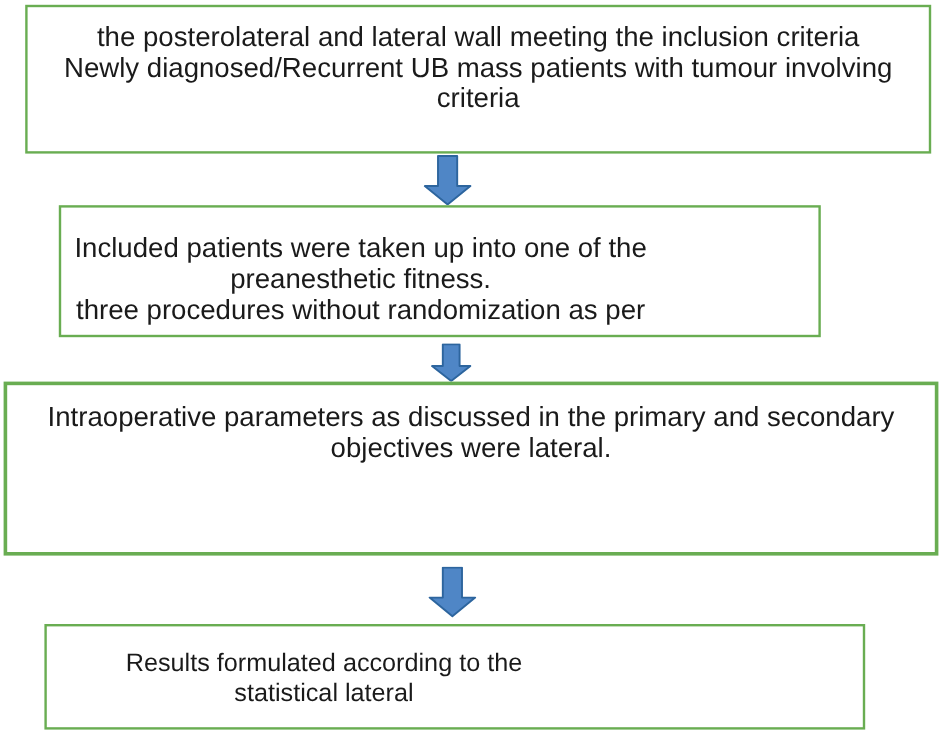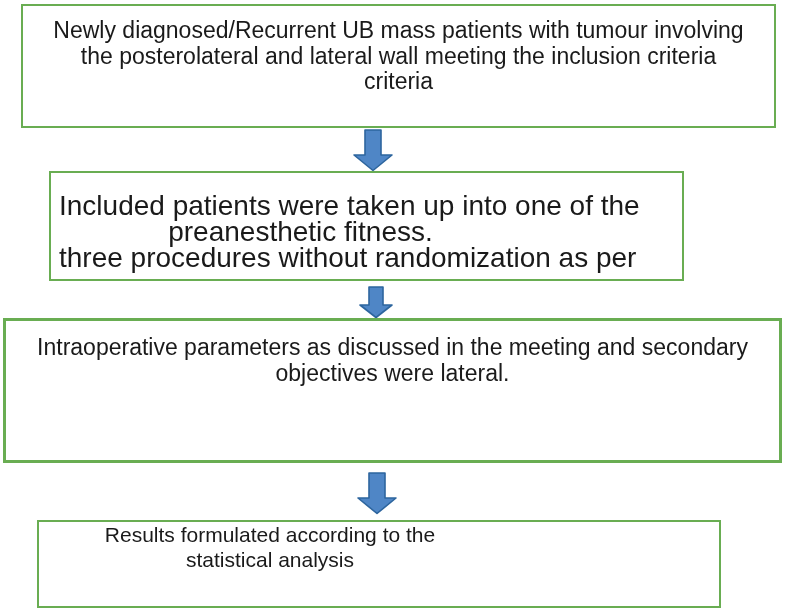--- a/index.html
+++ b/index.html
@@ -69,8 +69,8 @@
 <div class="figure">
 
   <div class="flow-box box-1">
+    <div class="line">the posterolateral and lateral wall meeting the inclusion criteria</div>
     <div class="line">Newly diagnosed/Recurrent UB mass patients with tumour involving</div>
-    <div class="line">the posterolateral and lateral wall meeting the inclusion criteria</div>
     <div class="line">criteria</div>
   </div>
 

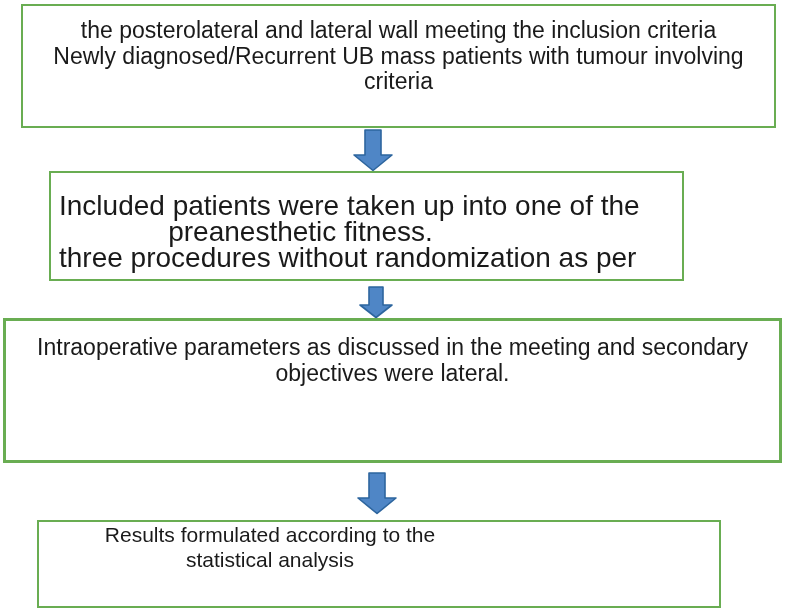--- a/index.html
+++ b/index.html
@@ -37,7 +37,7 @@
   .box-2{
     left:49px;top:171px;width:635px;height:110px;
     padding-top:20px;padding-right:140px;padding-left:8px;
-    font-size:28px;line-height:26px;
+    font-size:23px;line-height:26px;
   }
   .box-3{
     left:3px;top:318px;width:779px;height:145px;

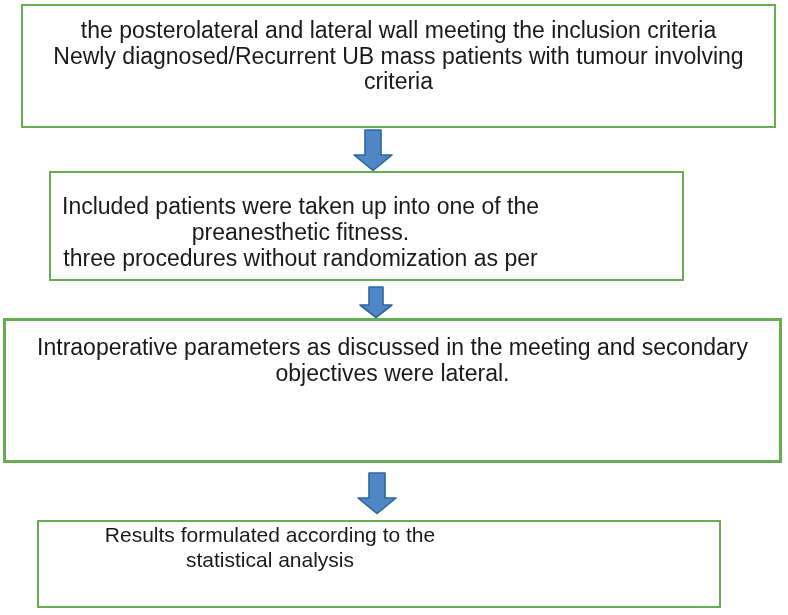--- a/index.html
+++ b/index.html
@@ -89,7 +89,7 @@
   </svg>
 
   <div class="flow-box box-3">
-    <div class="line">Intraoperative parameters as discussed in the meeting and secondary</div>
+    <div class="line">Intraoperative parameters as discussed in the primary and secondary</div>
     <div class="line">objectives were lateral.</div>
   </div>
 

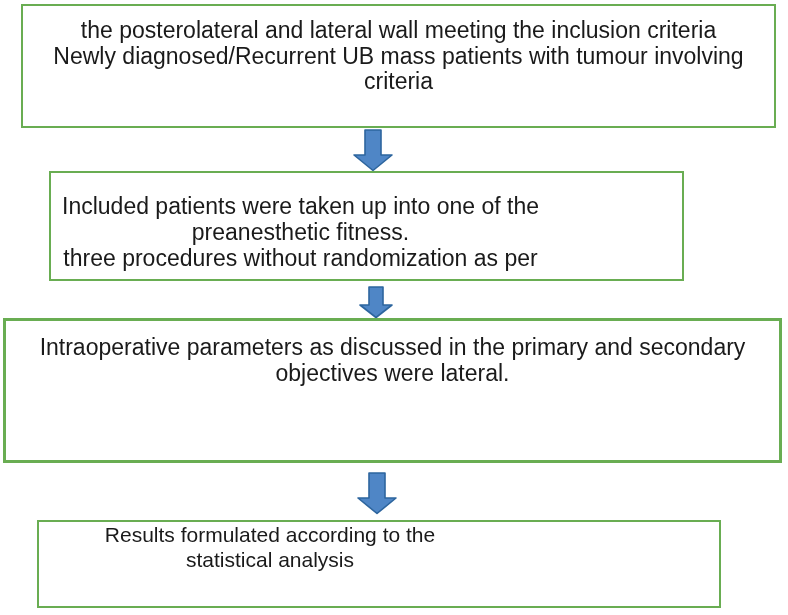--- a/index.html
+++ b/index.html
@@ -47,7 +47,7 @@
   }
   .box-4{
     left:37px;top:520px;width:684px;height:88px;
-    padding-right:218px;
+    padding-top:18px;padding-right:218px;
     font-size:21px;line-height:25px;
   }
   .arrow{

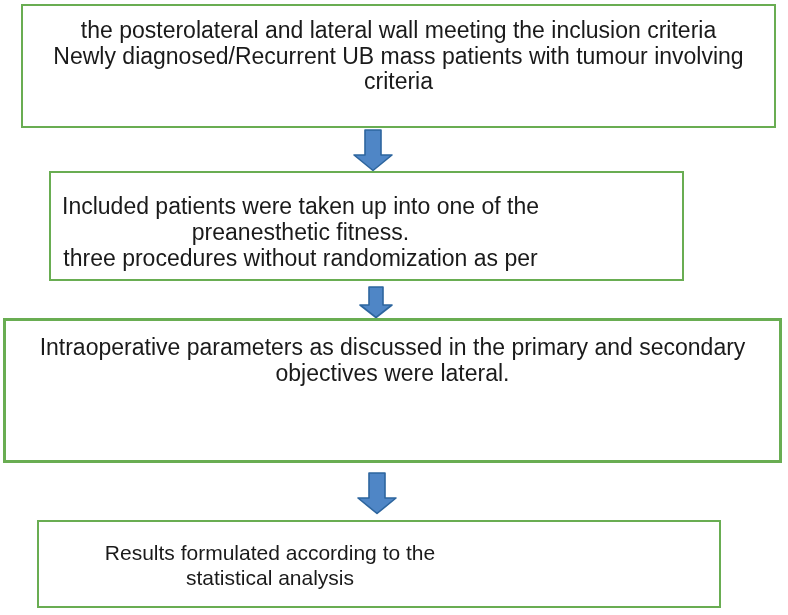--- a/index.html
+++ b/index.html
@@ -99,7 +99,7 @@
 
   <div class="flow-box box-4">
     <div class="line">Results formulated according to the</div>
-    <div class="line">statistical analysis</div>
+    <div class="line">statistical lateral</div>
   </div>
 
 </div>

